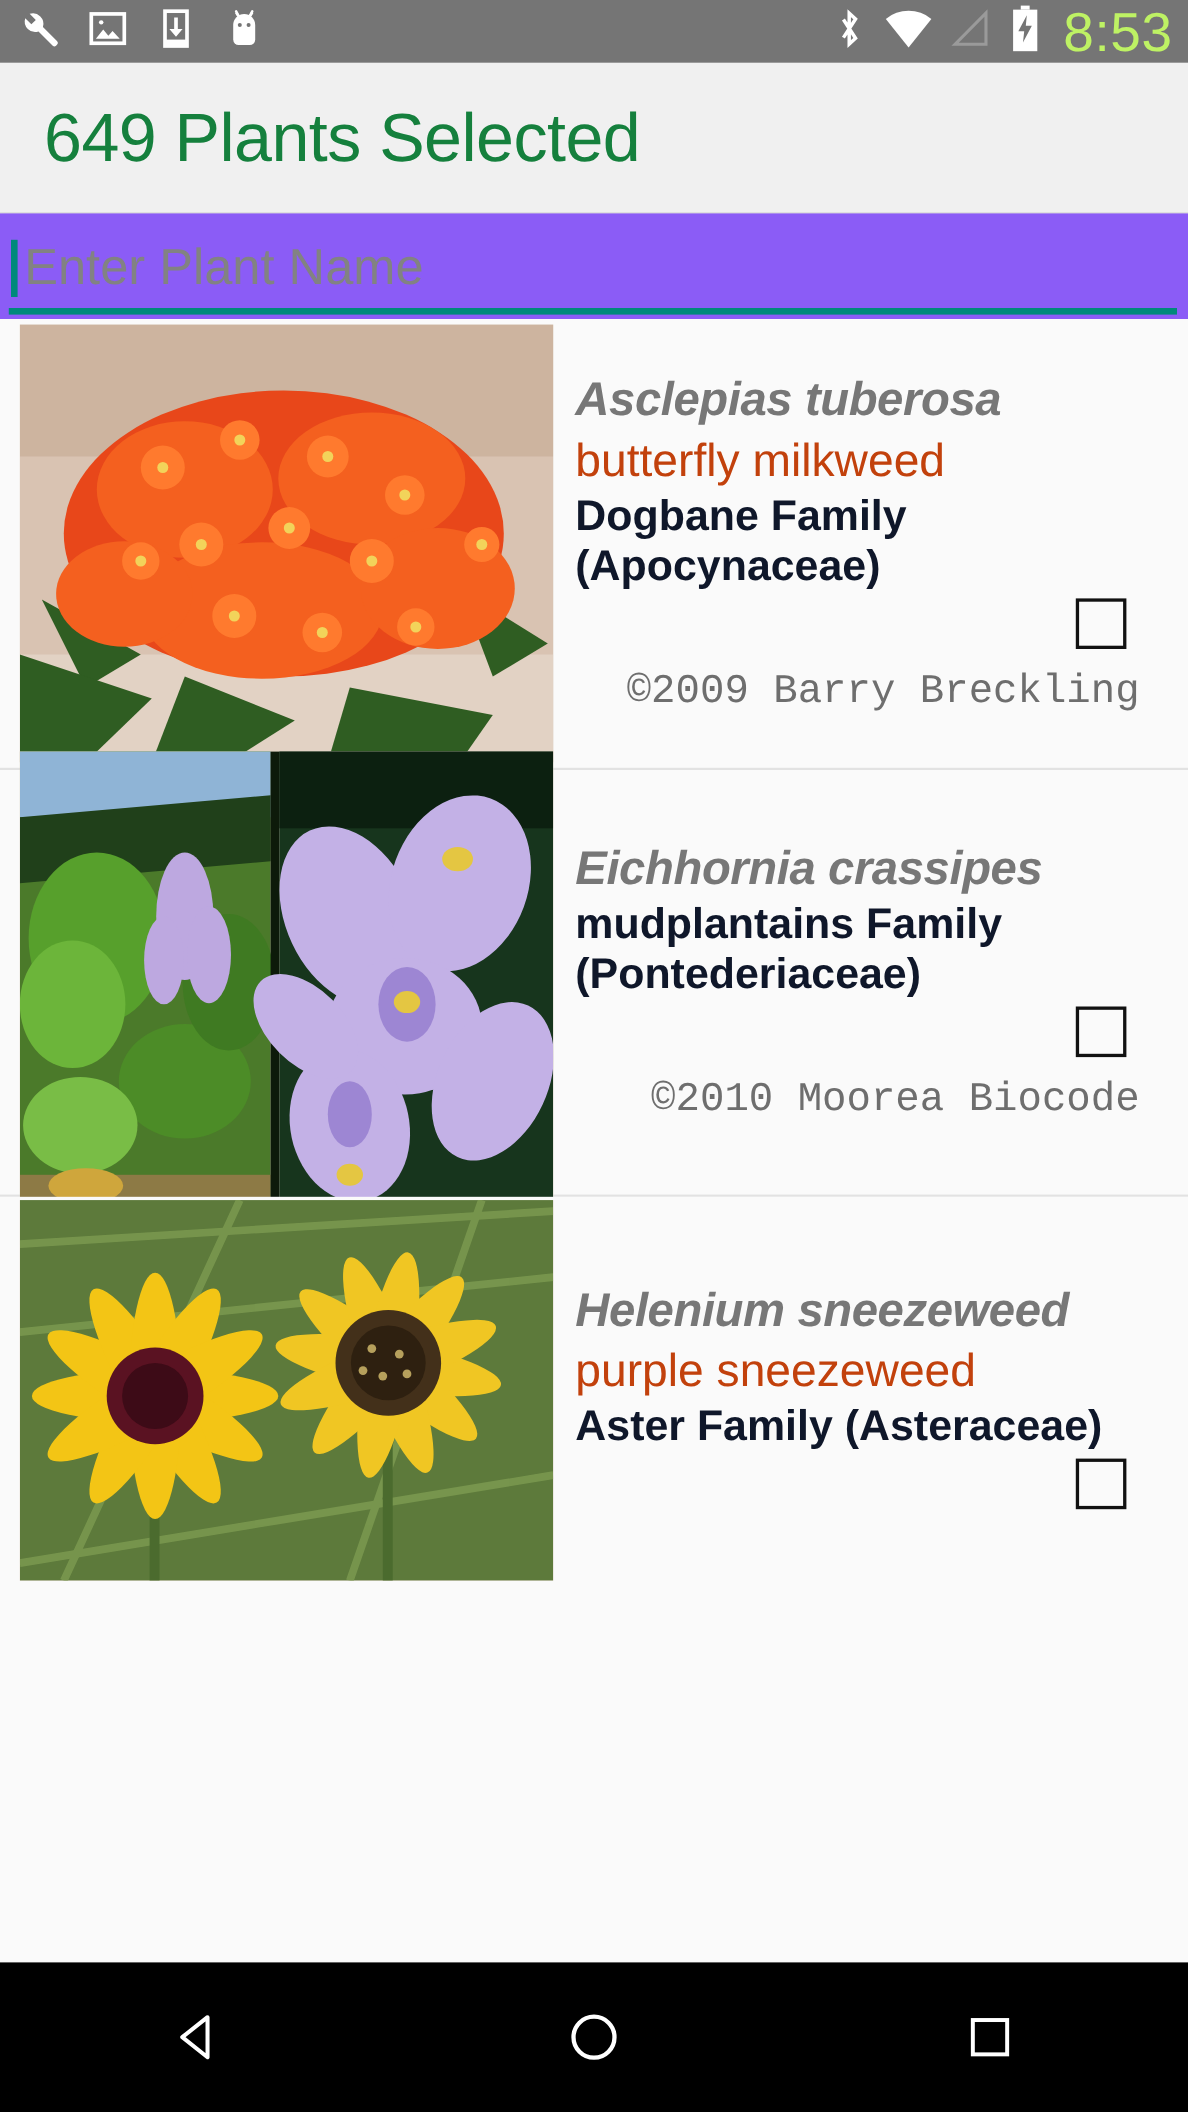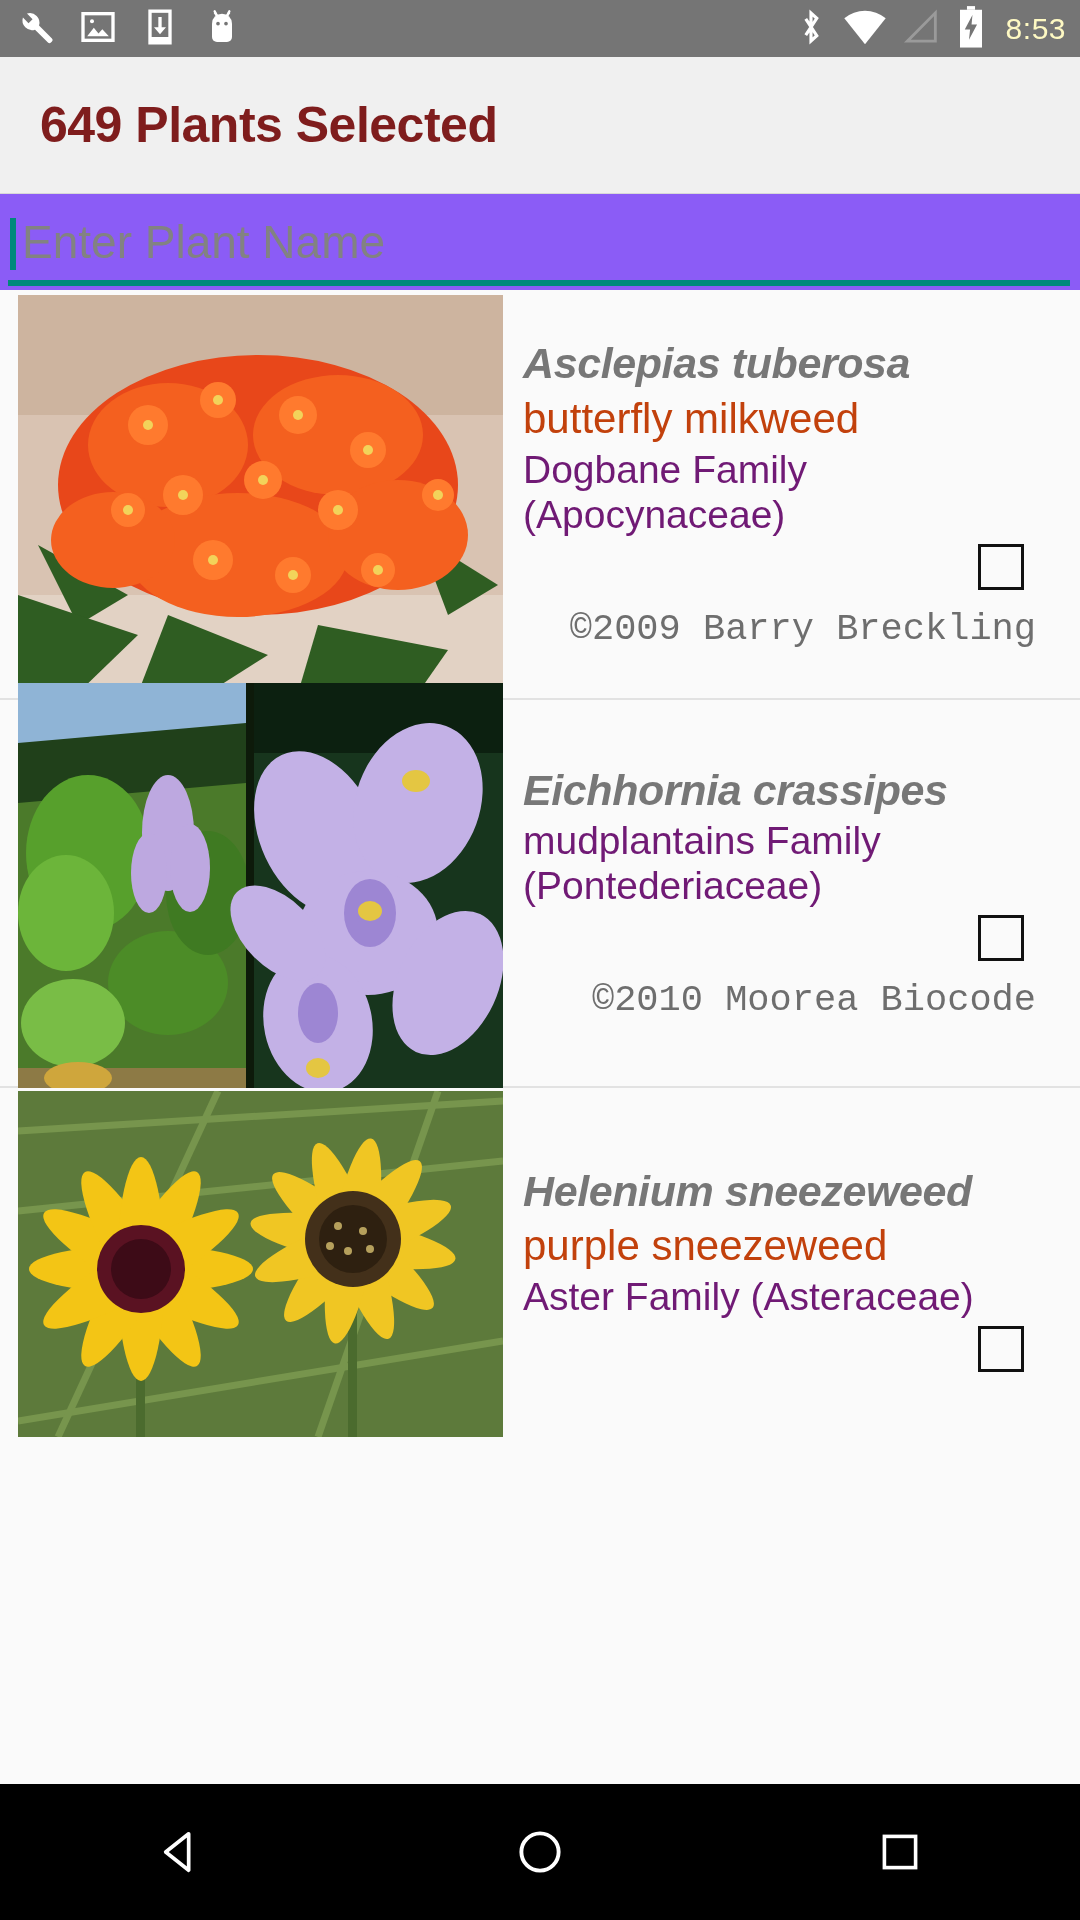--- a/index.html
+++ b/index.html
@@ -19,7 +19,7 @@
   .sb-right { display:flex; align-items:center; gap:14px; margin-left:auto; }
   .sb-icon { display:block; }
   .sb-clock {
-    color:#fef9c3; font-size:30px; font-weight:400; letter-spacing:0.5px;
+    color:#bef264; font-size:50px; font-weight:400; letter-spacing:0.5px;
     margin-left:6px; line-height:1;
   }
 

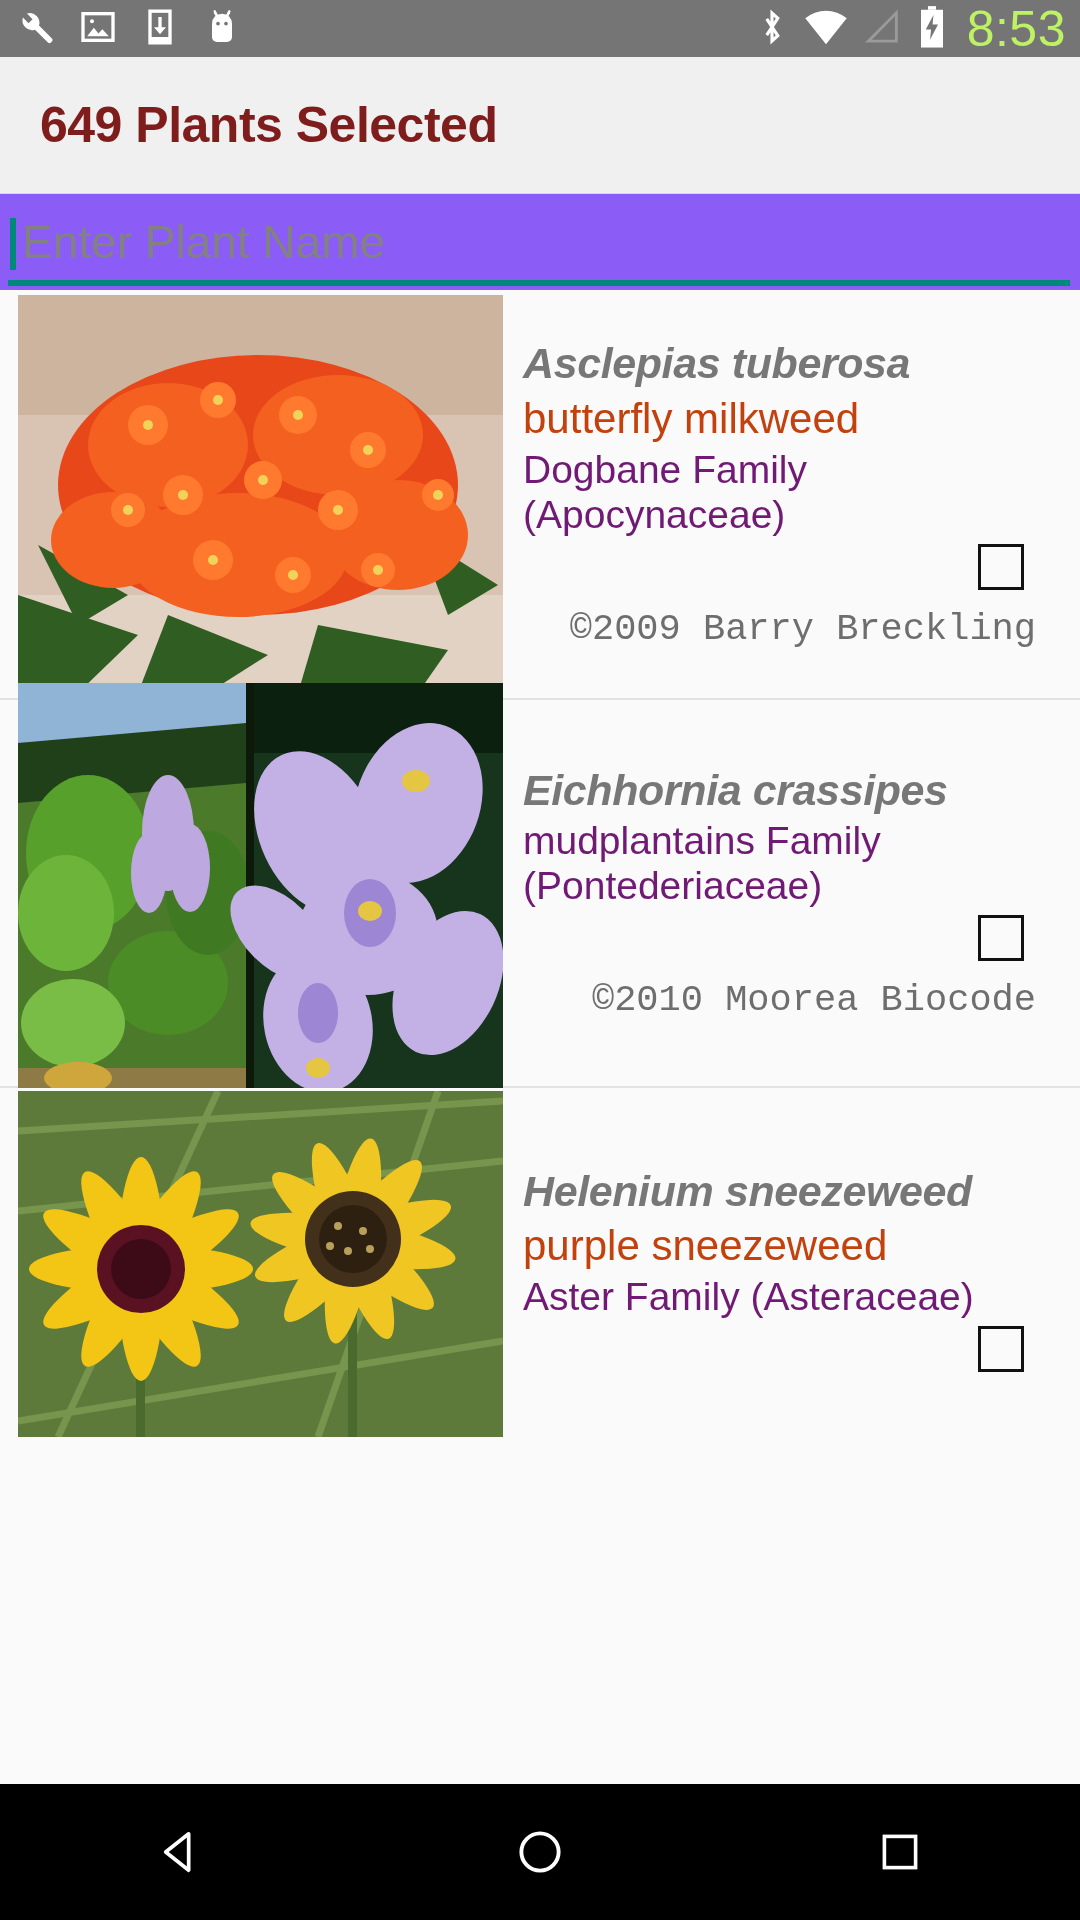--- a/index.html
+++ b/index.html
@@ -30,7 +30,7 @@
     box-shadow:0 2px 4px rgba(0,0,0,0.13);
   }
   .appbar-title {
-    font-size:50px; font-weight:700; color:#7f1d1d; letter-spacing:-0.5px;
+    font-size:62px; font-weight:400; color:#15803d; letter-spacing:-0.5px;
   }
 
   

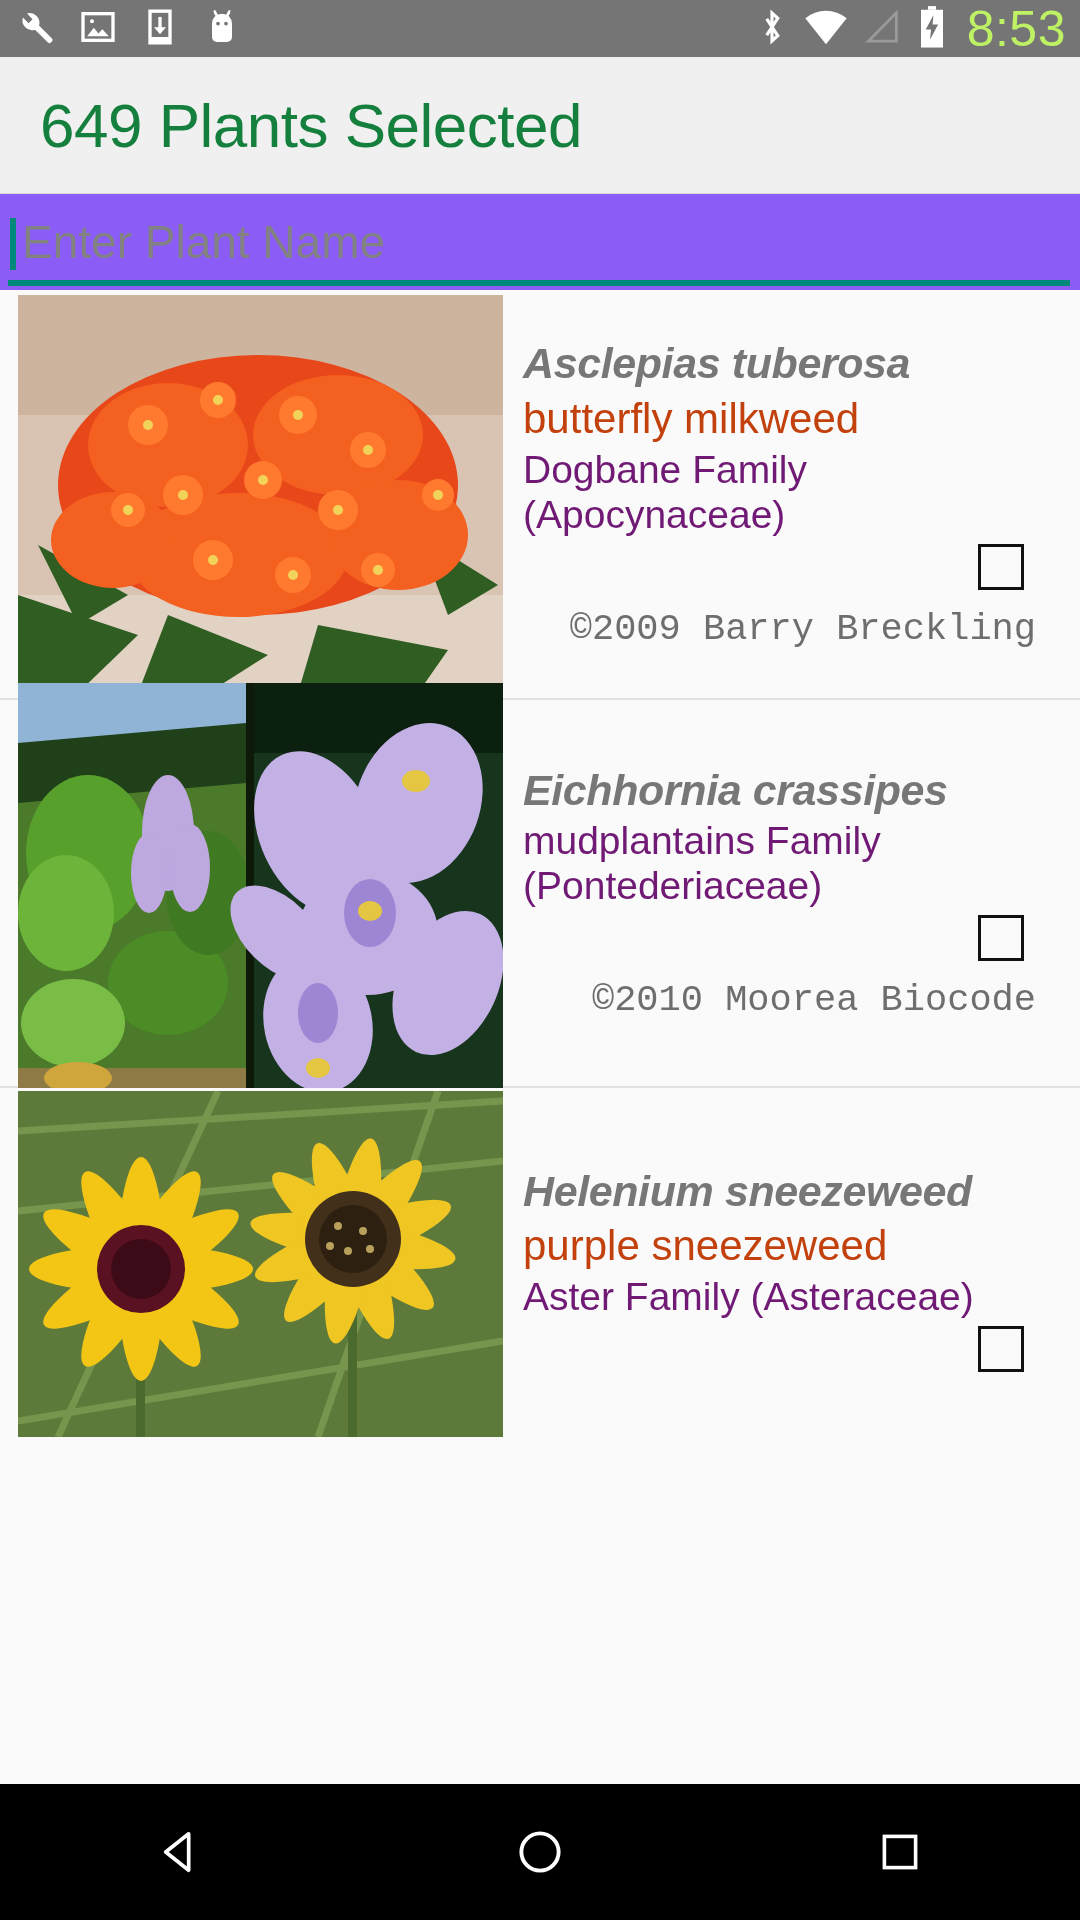--- a/index.html
+++ b/index.html
@@ -78,7 +78,7 @@
     font-size:42px; color:#c2410c; line-height:1.12; margin-top:8px;
   }
   .family {
-    font-size:39px; color:#701a75; line-height:1.15; margin-top:6px;
+    font-size:39px; color:#0f172a; line-height:1.15; margin-top:6px;font-weight:bold;
   }
   .spacer { flex:1 1 auto; min-height:6px; }
   .cb-line { display:flex; justify-content:flex-end; padding-right:34px; }

